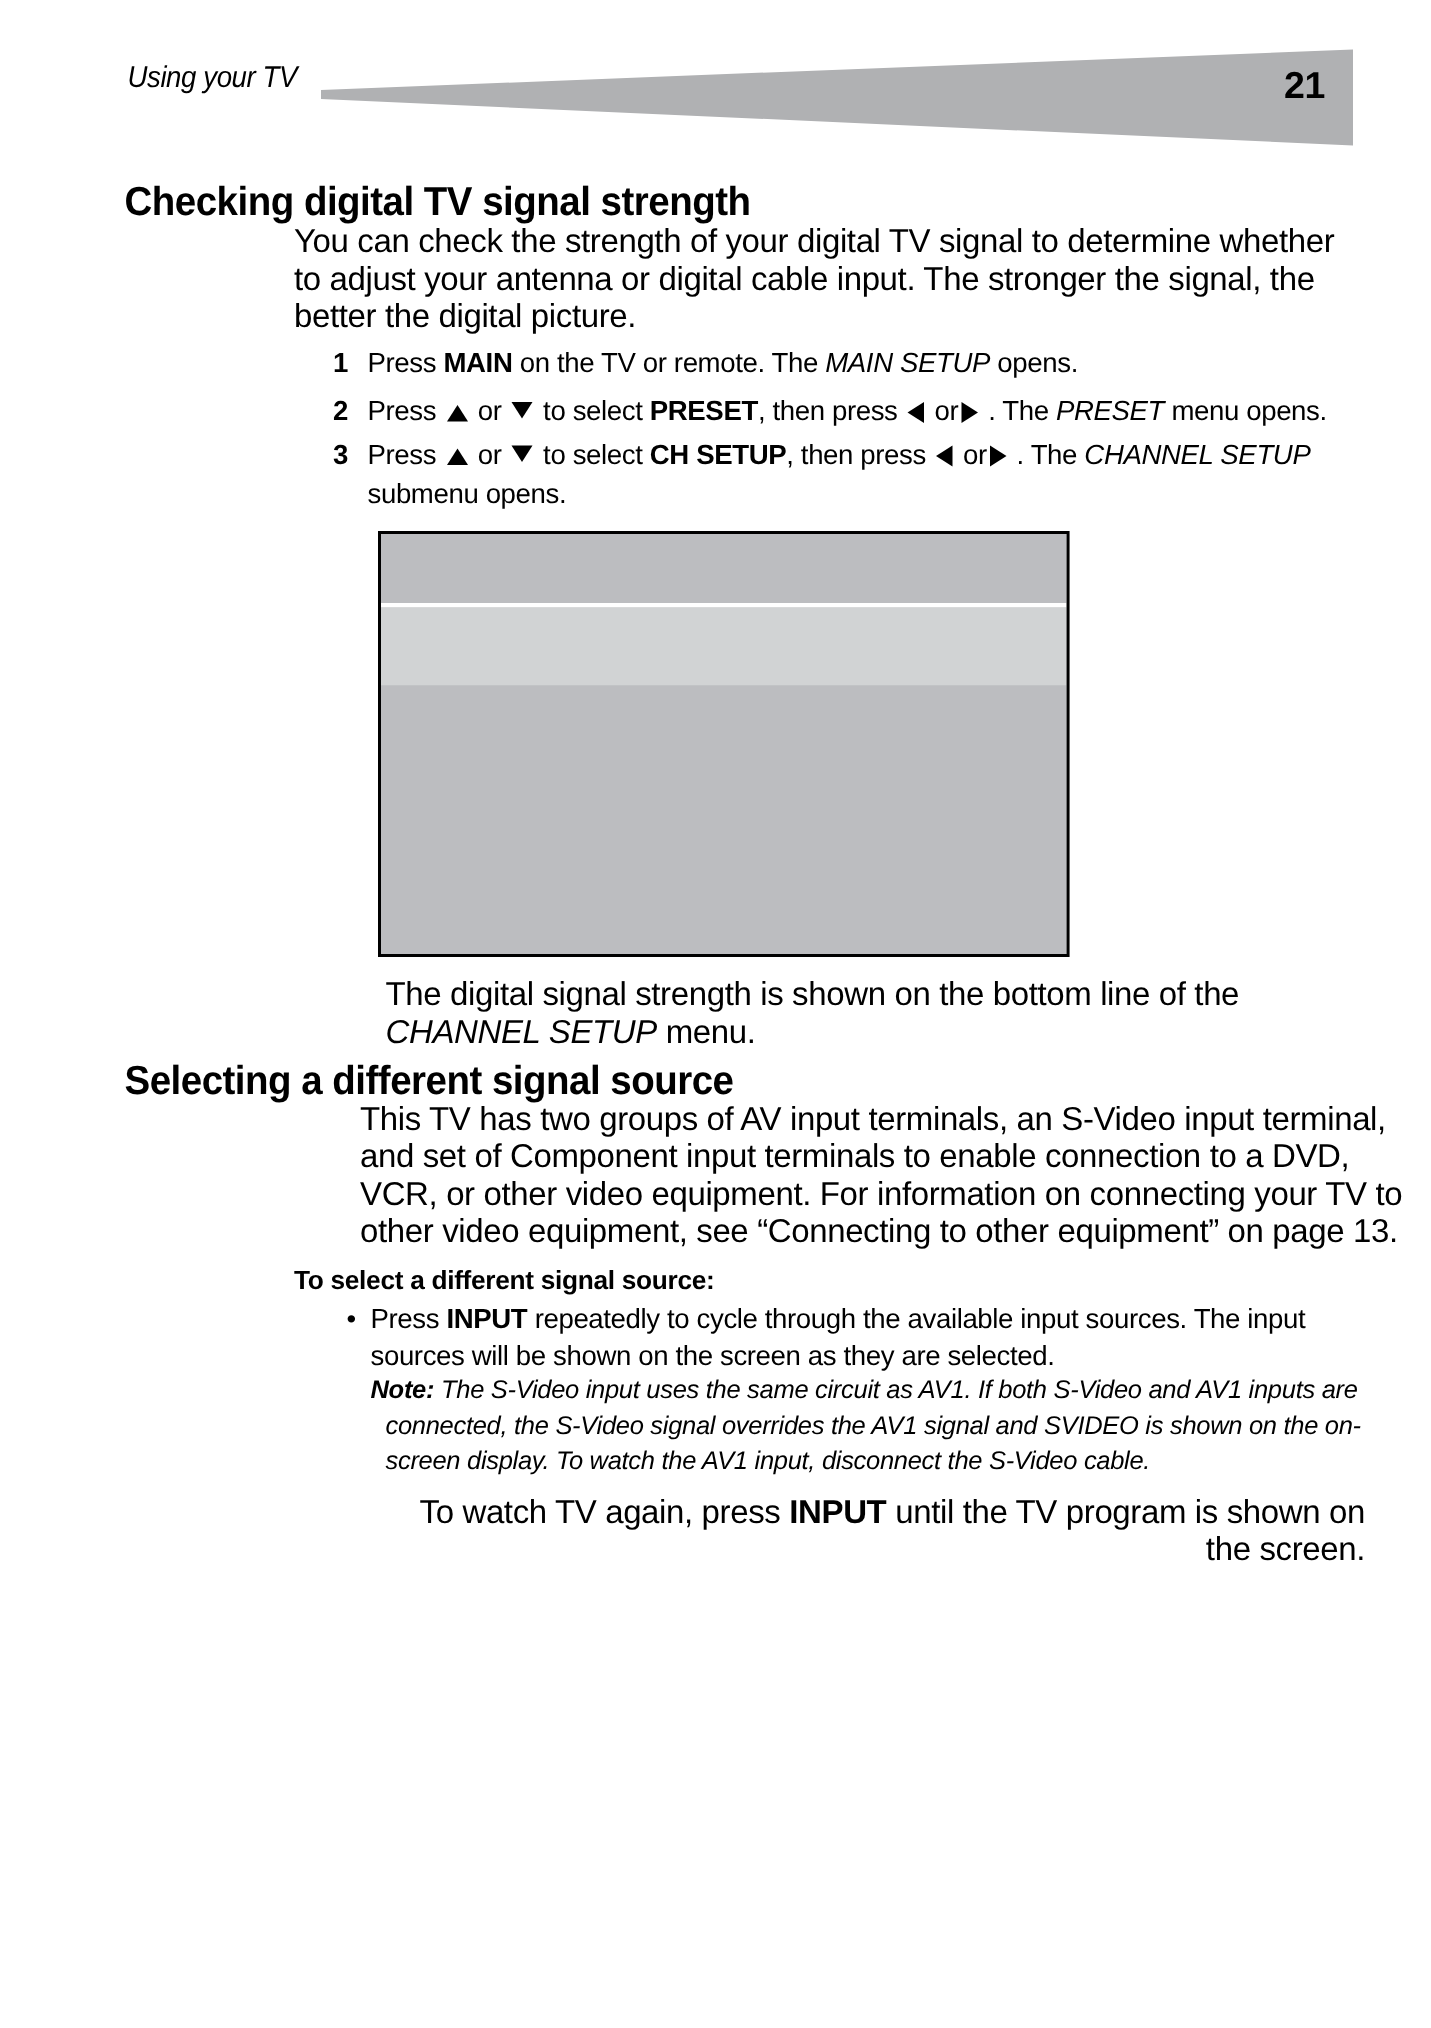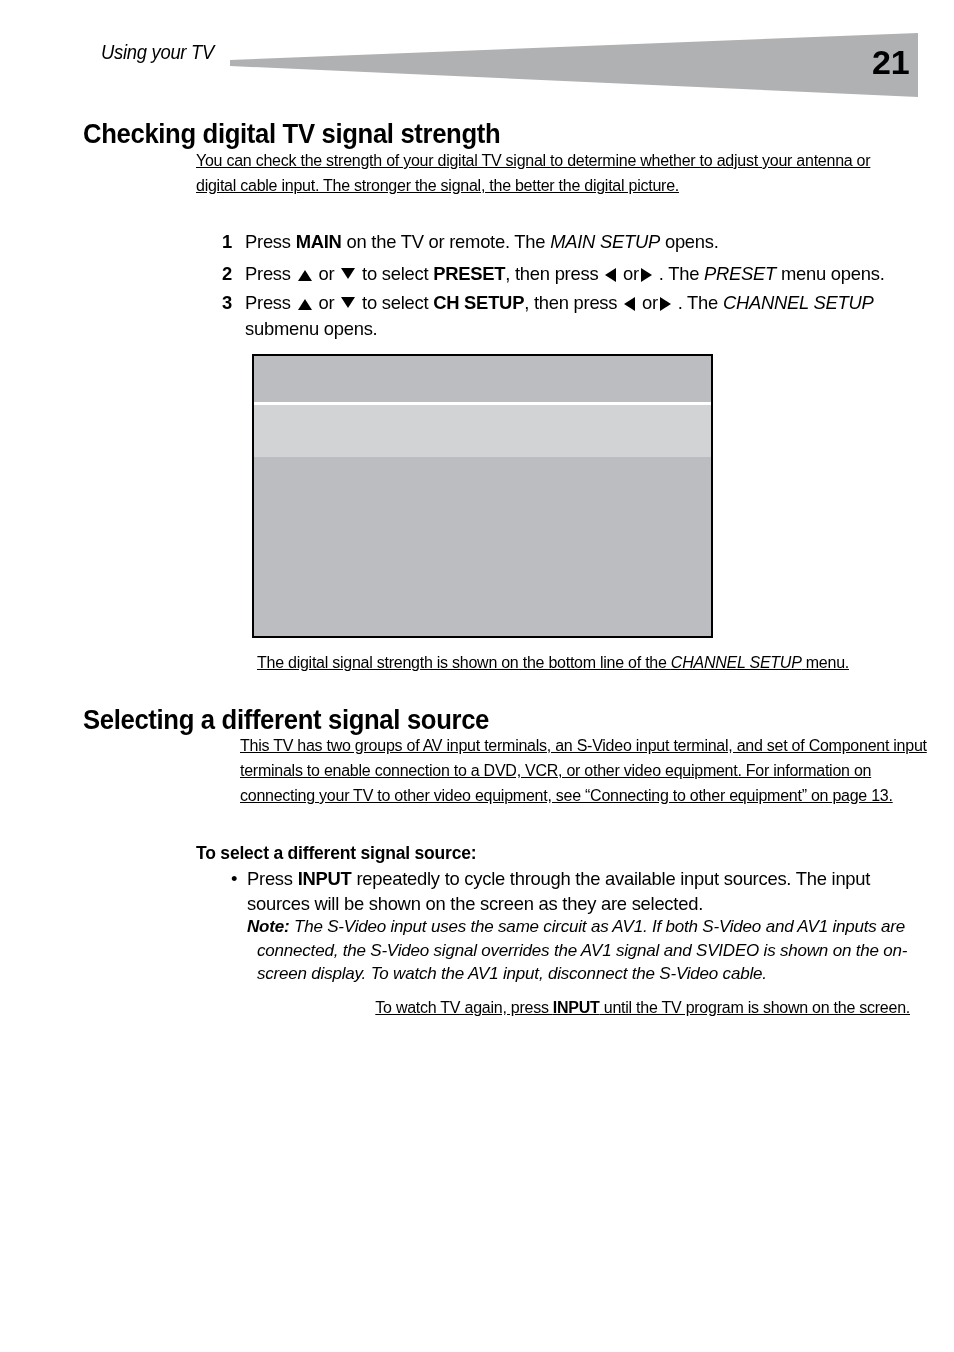--- a/index.html
+++ b/index.html
@@ -26,7 +26,7 @@
   
   .header {
     position: absolute;
-    left: 16px;
+    left: 0;
     top: 0;
     width: 918px;
     height: 100px;

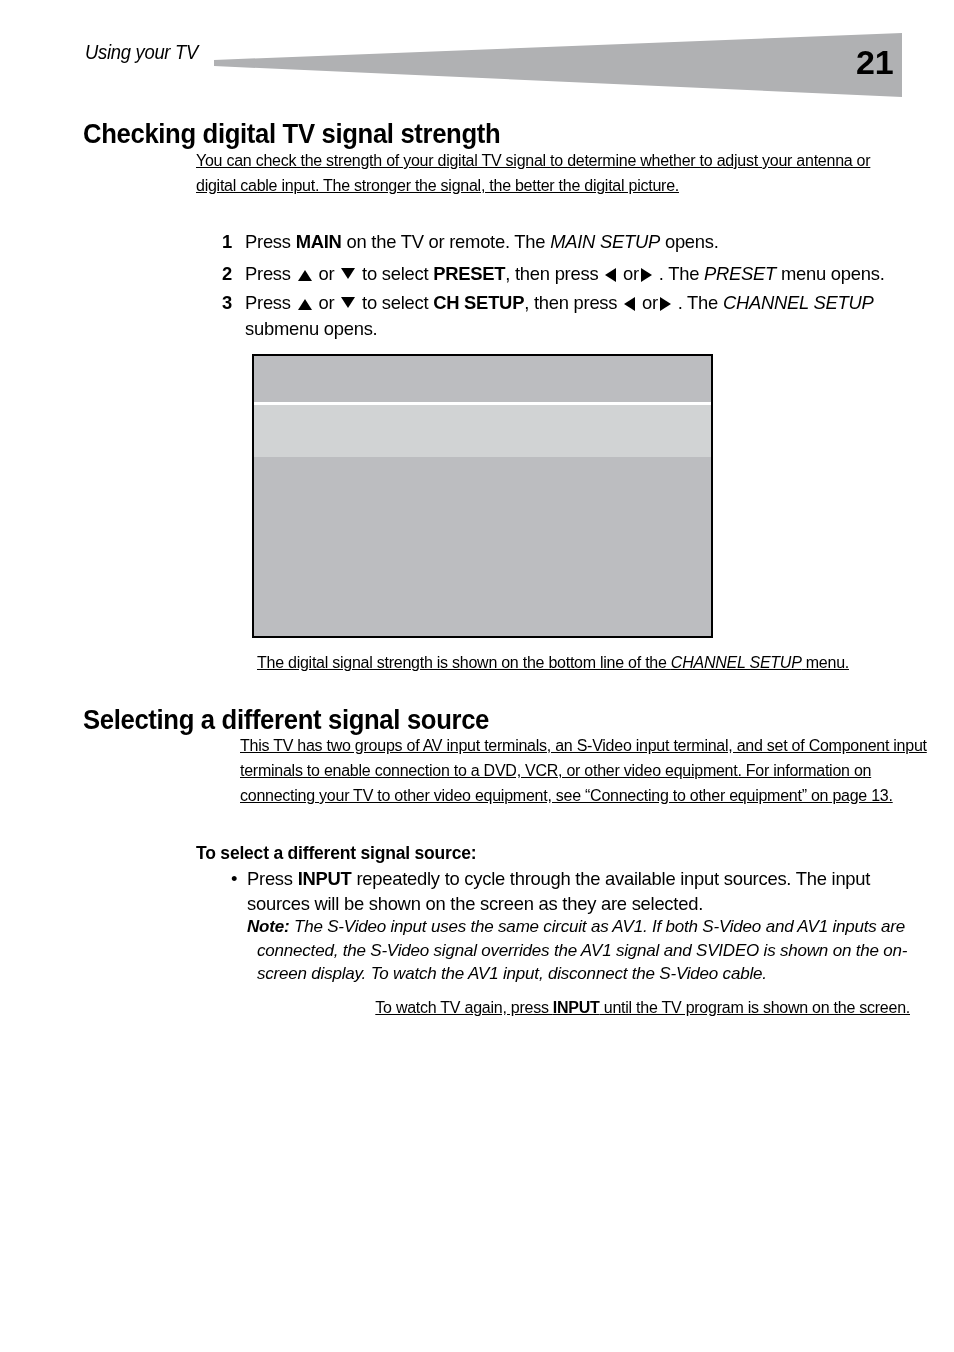--- a/index.html
+++ b/index.html
@@ -55,7 +55,7 @@
     position: absolute;
     left: 856px;
     top: 43px;
-    font-size: 34px;
+    font-size: 25px;
     font-weight: 700;
     letter-spacing: -0.2px;
     color: #000;

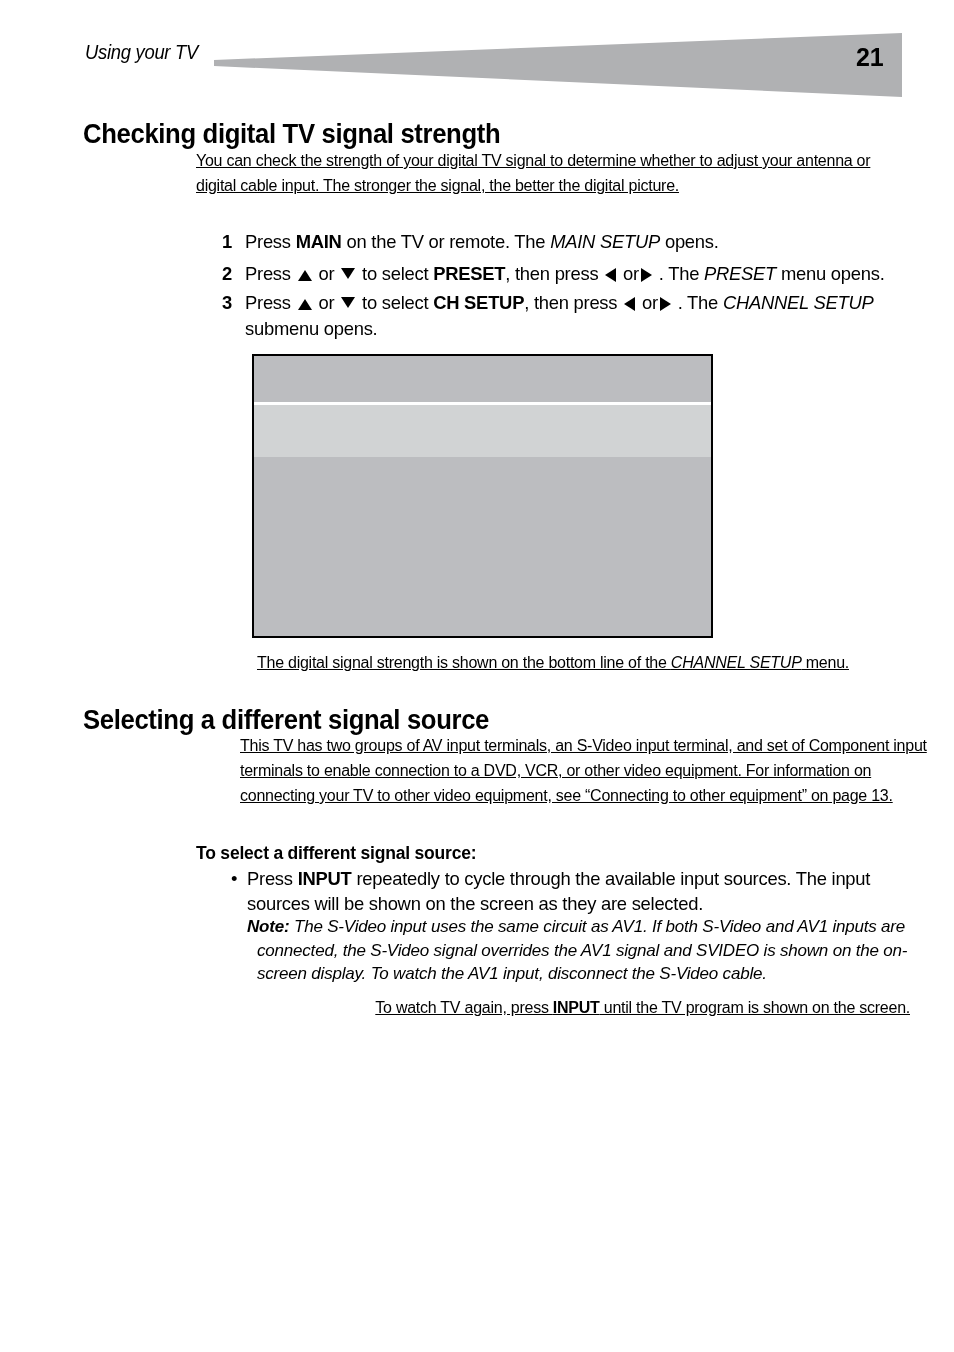--- a/index.html
+++ b/index.html
@@ -79,10 +79,9 @@
     position: absolute;
     left: 196px;
     width: 706px;
-    font-size: 16px;
+    font-size: 22px;
     line-height: 25px;
     letter-spacing: -0.25px;
-    text-decoration: underline;
   }
   .body-col p {
     margin: 0;

